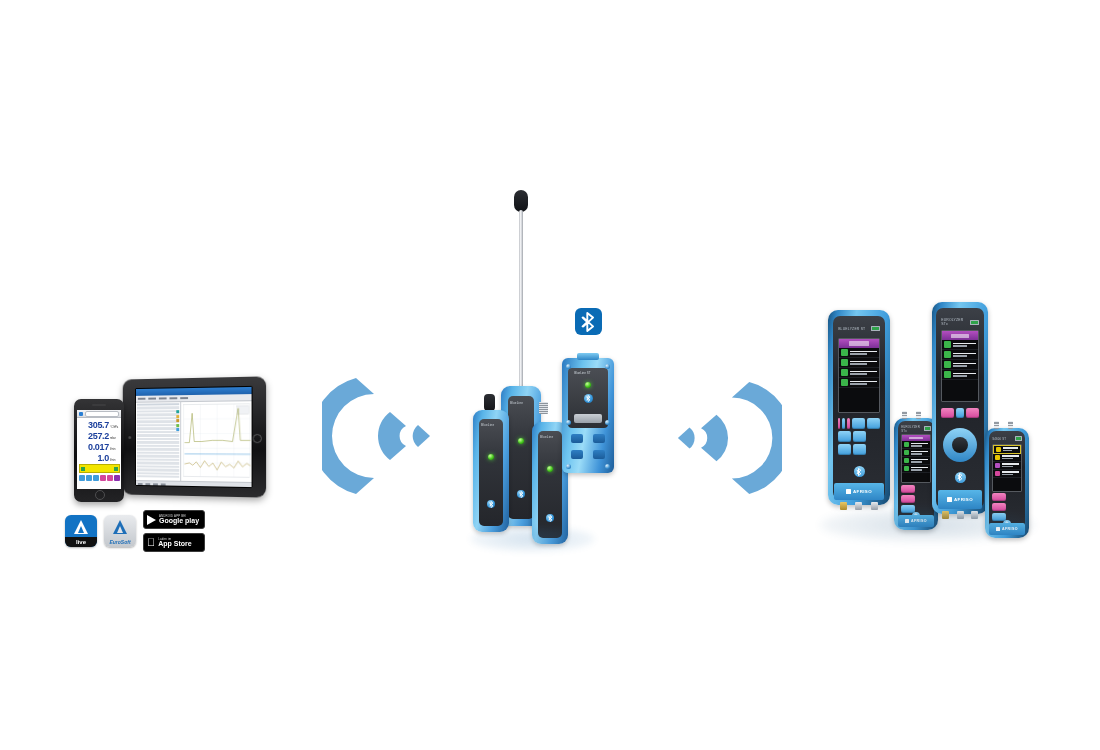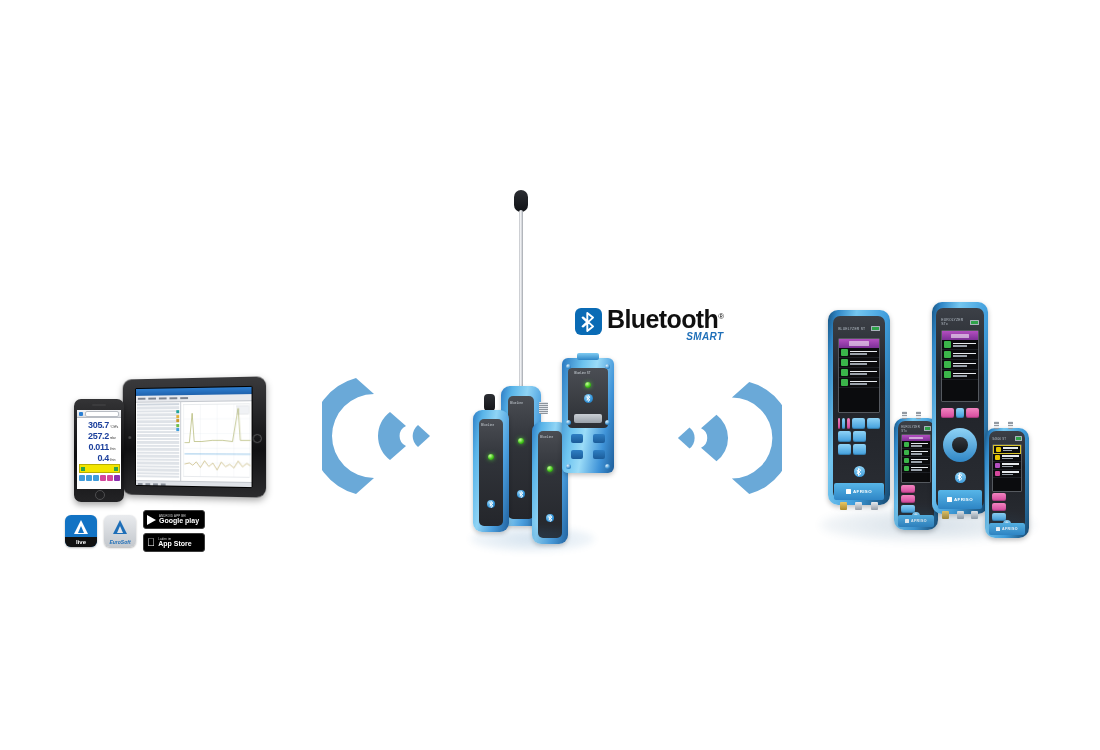--- a/index.html
+++ b/index.html
@@ -351,10 +351,6 @@
         <path d="M6.3 10 L1.6 5.6 M6.3 10 L1.6 14.4 M6.3 1 L6.3 19 L12 14.4 L2.4 5.6 M6.3 1 L12 5.6 L2.4 14.4" stroke="#ffffff" stroke-width="1.9" fill="none" stroke-linejoin="round" stroke-linecap="round"></path>
       </svg>
     </div>
-    <div>
-      <div class="bt-word"><span>Bluetooth</span><span class="bt-reg">®</span></div>
-      <div class="bt-smart">SMART</div>
-    </div>
   </div>
 
   <div class="abs" id="probes">

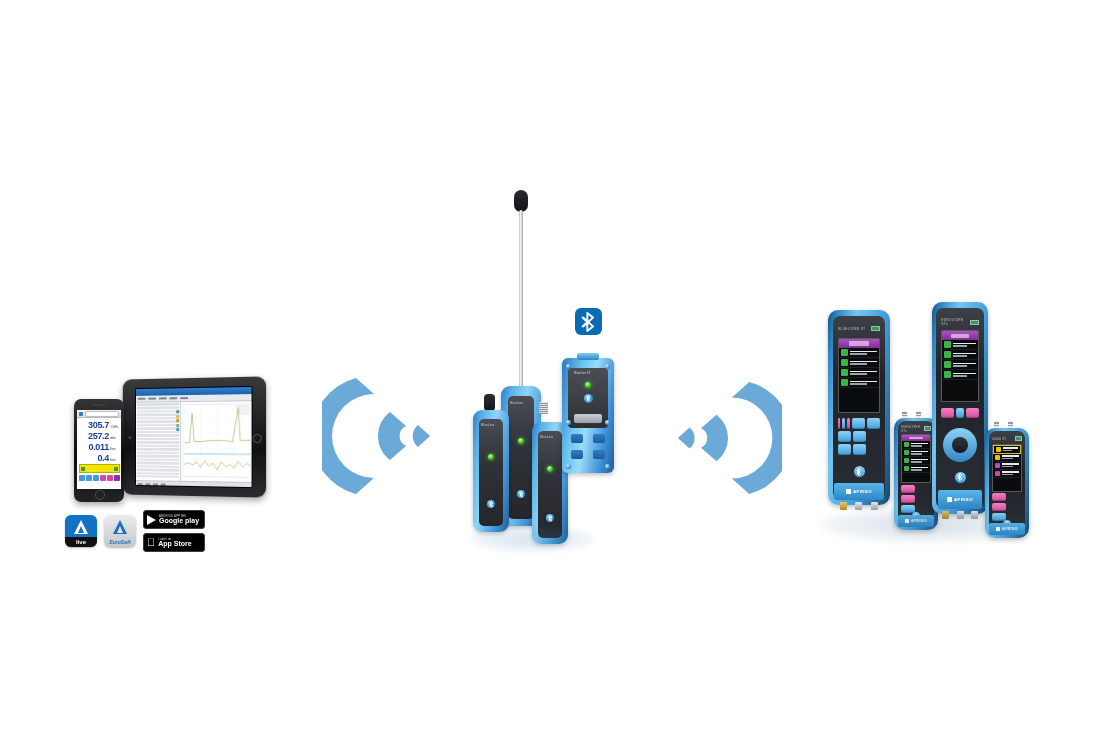--- a/index.html
+++ b/index.html
@@ -282,7 +282,7 @@
             <span class="ph-unit">mbar</span>
           </div>
           <div class="ph-row">
-            <span class="ph-val">0.011</span>
+            <span class="ph-val">0.017</span>
             <span class="ph-unit">l/min</span>
           </div>
           <div class="ph-row">

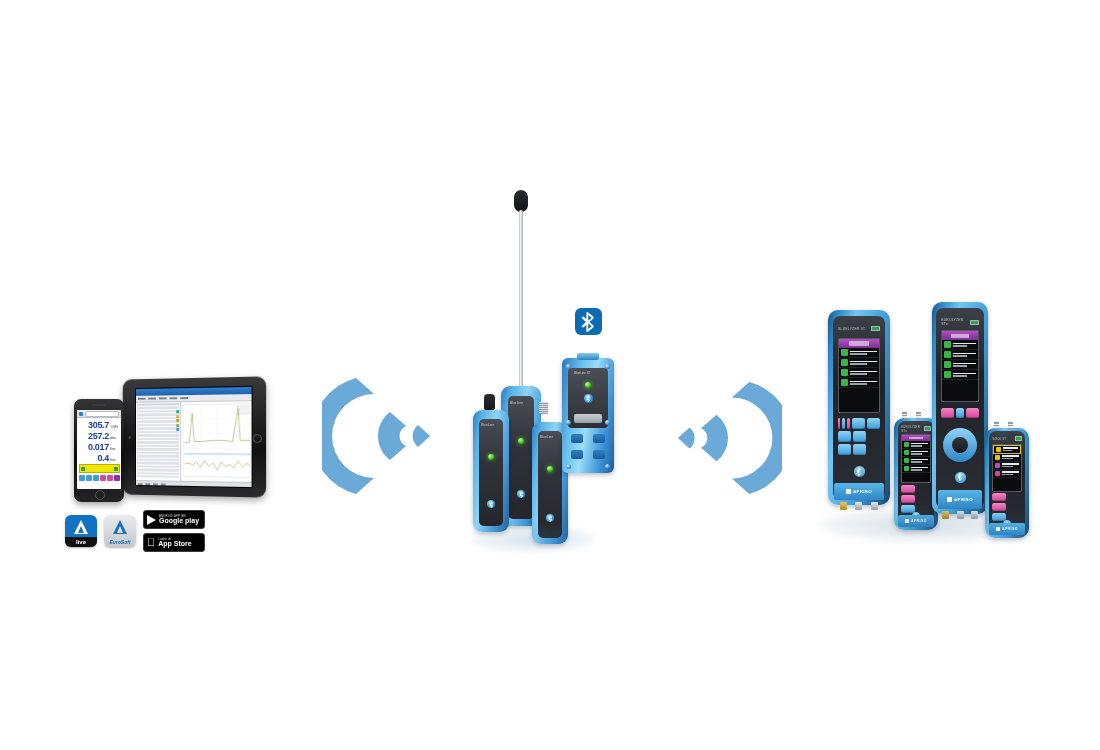--- a/index.html
+++ b/index.html
@@ -286,7 +286,7 @@
             <span class="ph-unit">l/min</span>
           </div>
           <div class="ph-row">
-            <span class="ph-val">0.4</span>
+            <span class="ph-val">1.0</span>
             <span class="ph-unit">l/min</span>
           </div>
         </div>

